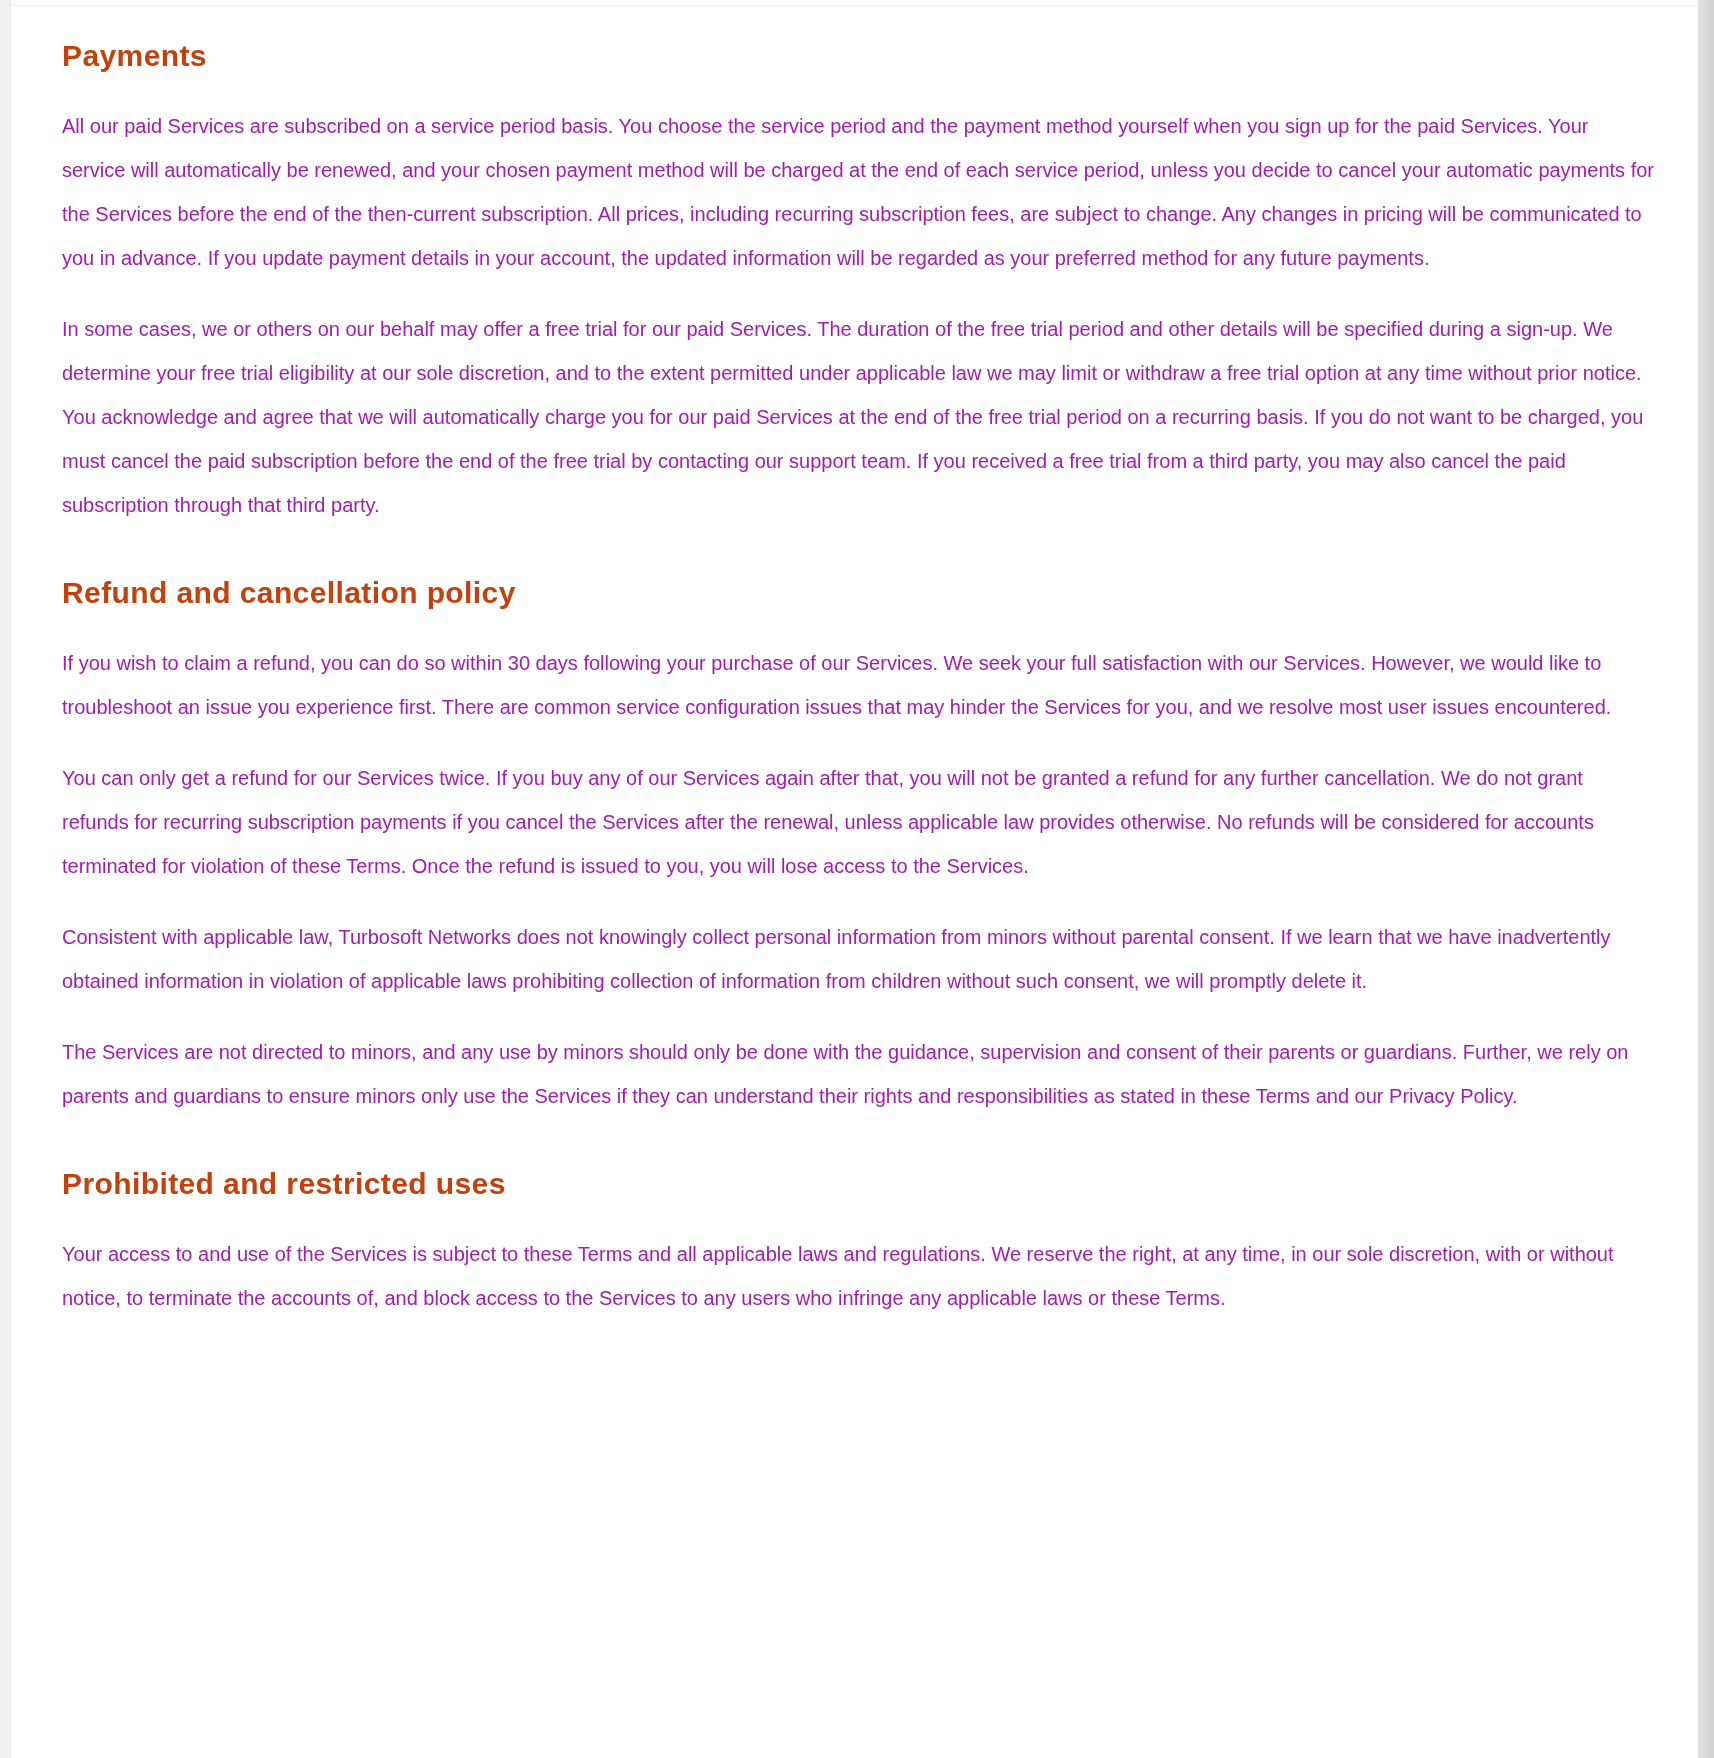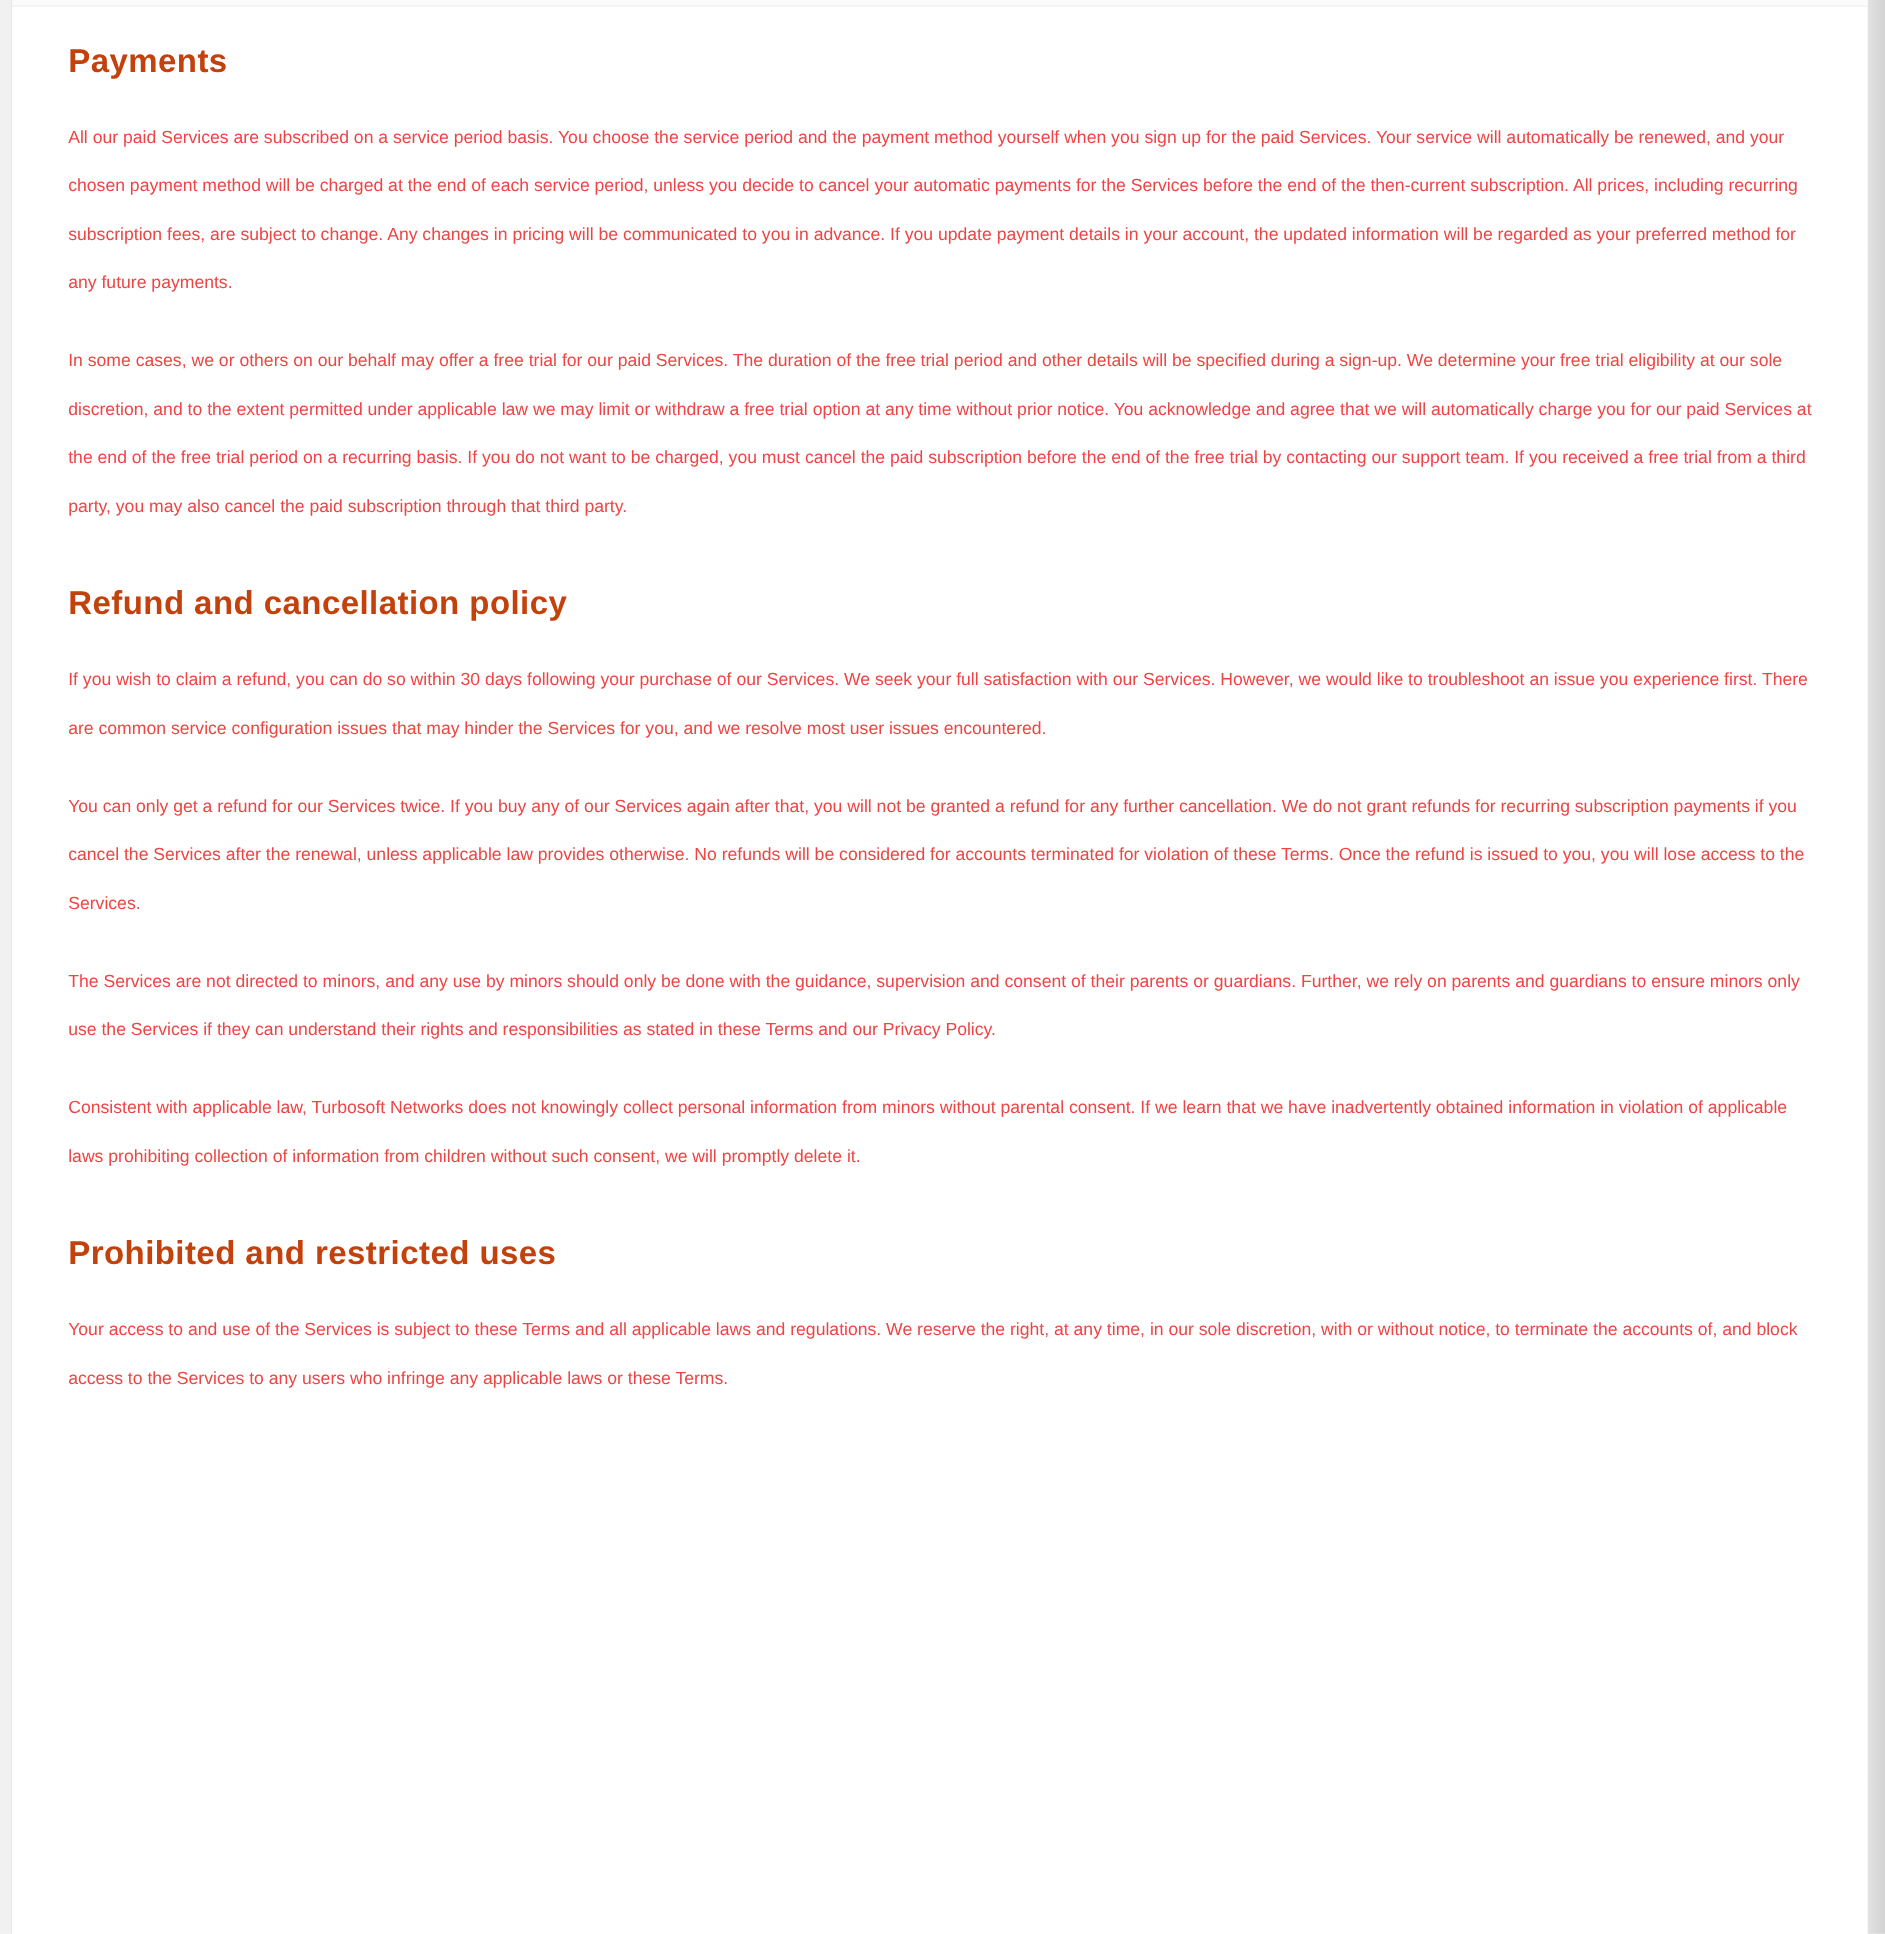--- a/index.html
+++ b/index.html
@@ -54,10 +54,10 @@
     margin-top: 36px;
   }
   .doc p {
-    font-size: 16px;
+    font-size: 20px;
     line-height: 44px;
     margin: 0 0 27px 0;
-    color: #ef4444;
+    color: #a21caf;
   }
 </style>
 </head>

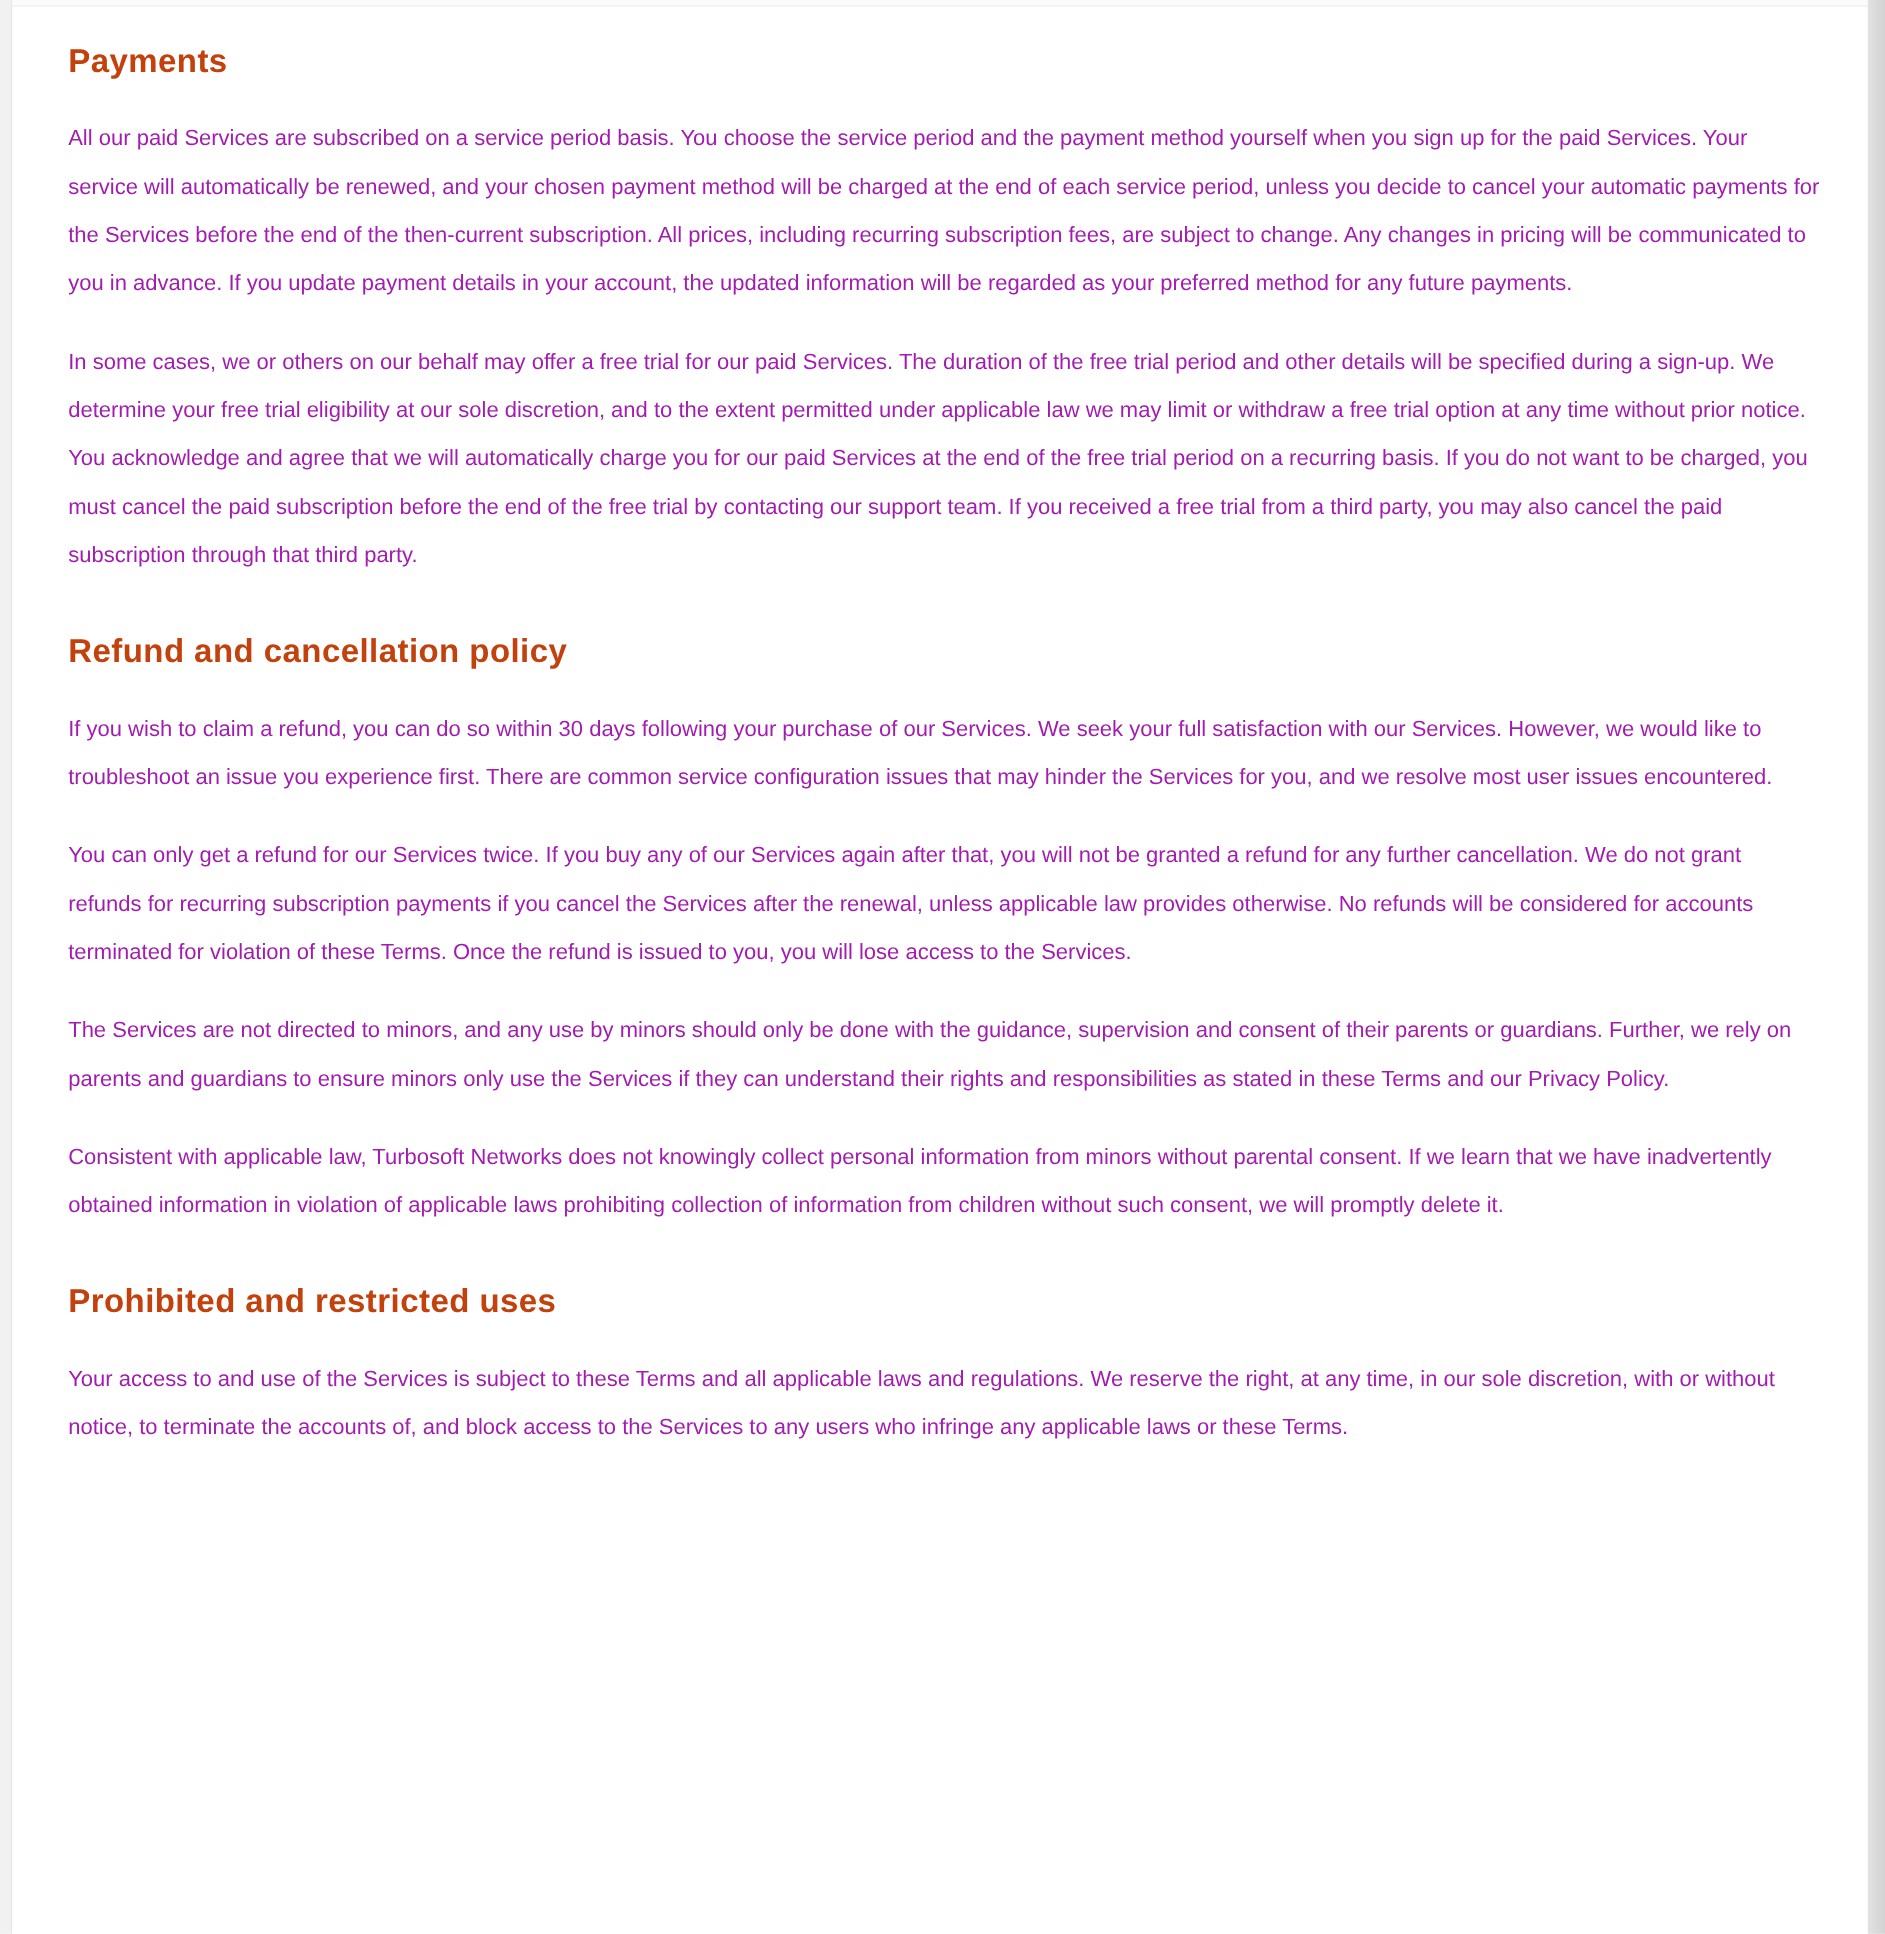--- a/index.html
+++ b/index.html
@@ -81,8 +81,8 @@
   </section>
 
   <section>
+    <p>Consistent with applicable law, Turbosoft Networks does not knowingly collect personal information from minors without parental consent. If we learn that we have inadvertently obtained information in violation of applicable laws prohibiting collection of information from children without such consent, we will promptly delete it.</p>
     <p>The Services are not directed to minors, and any use by minors should only be done with the guidance, supervision and consent of their parents or guardians. Further, we rely on parents and guardians to ensure minors only use the Services if they can understand their rights and responsibilities as stated in these Terms and our Privacy Policy.</p>
-    <p>Consistent with applicable law, Turbosoft Networks does not knowingly collect personal information from minors without parental consent. If we learn that we have inadvertently obtained information in violation of applicable laws prohibiting collection of information from children without such consent, we will promptly delete it.</p>
   </section>
 
   <section>

